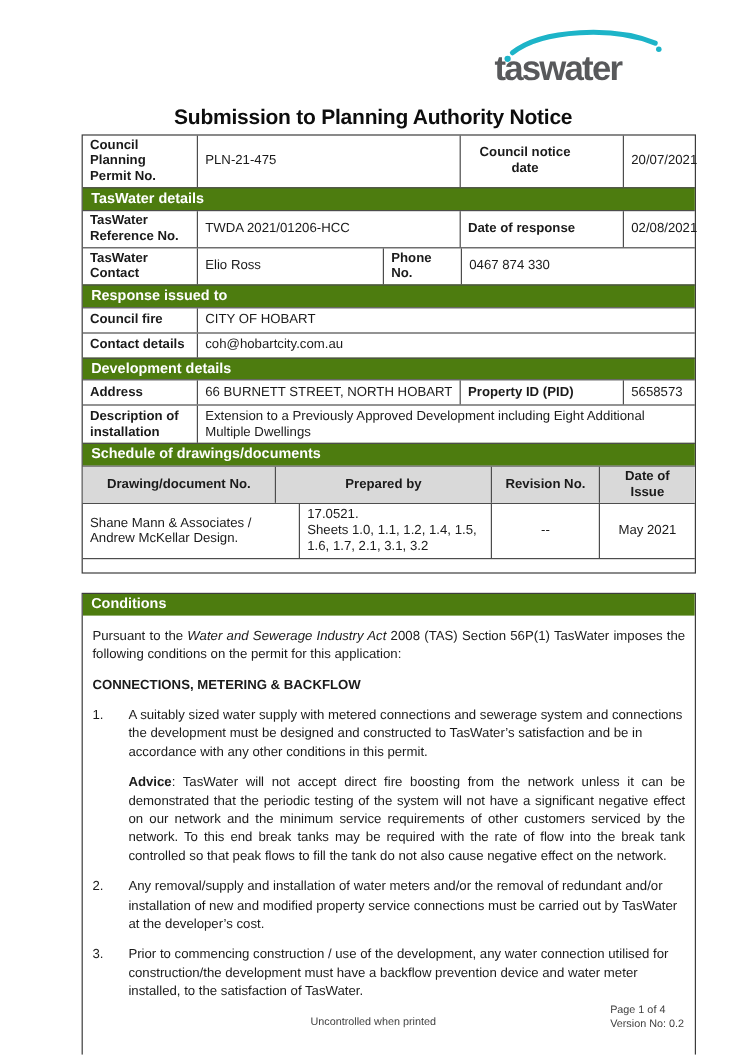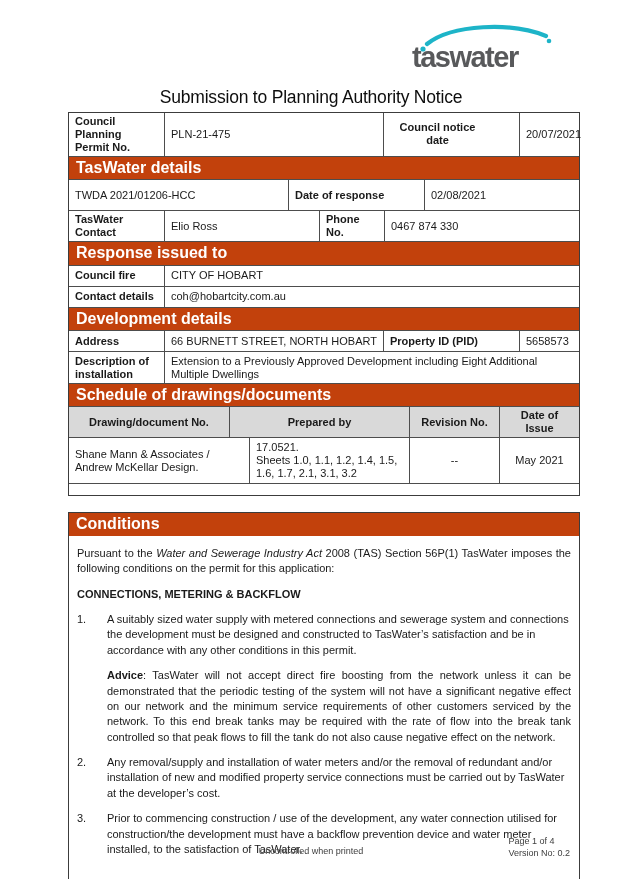--- a/index.html
+++ b/index.html
@@ -12,7 +12,7 @@
   
   .title{
     position:absolute;top:87px;left:0;right:0;margin:0;text-align:center;
-    font-size:17.5px;font-weight:normal;color:#0d0d0d;letter-spacing:-0.2px;
+    font-size:17.5px;font-weight:bold;color:#0d0d0d;letter-spacing:-0.2px;
   }
   
   .doc{position:absolute;left:68px;top:112px;width:512px;}

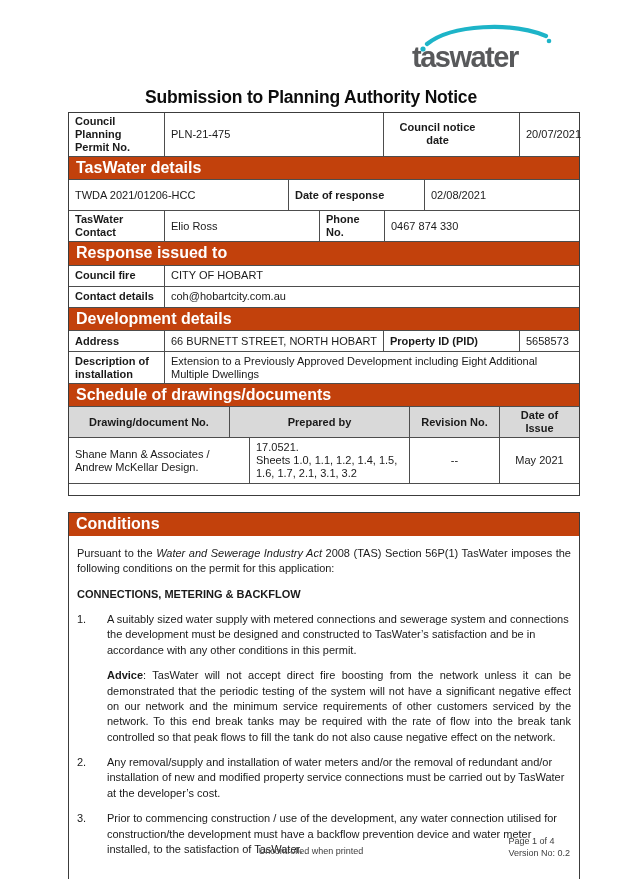--- a/index.html
+++ b/index.html
@@ -32,7 +32,7 @@
   .rh30{min-height:30px;} .rh20{min-height:20px;} .rh31{min-height:31px;}
   .rhead{min-height:18px;} .rdata{min-height:45px;} .rempty{min-height:11px;}
   .band{
-    background:#c2410c;color:#ffffff;font-weight:bold;font-size:16px;
+    background:#4d7c0f;color:#ffffff;font-weight:bold;font-size:12px;
     padding:2px 7px;border-top:1px solid #4d4d4d;line-height:1.15;
   }
   .shead .cell{background:#d9d9d9;font-weight:bold;justify-content:center;text-align:center;}

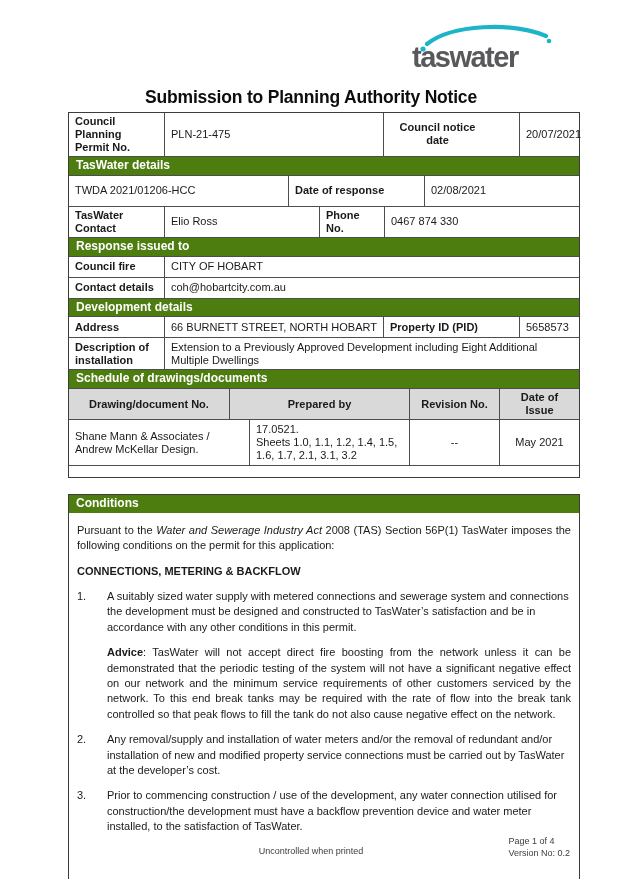--- a/index.html
+++ b/index.html
@@ -91,6 +91,7 @@
       <div class="band">TasWater details</div>
 
       <div class="row rh30">
+        <div class="cell lab w1">TasWater Reference No.</div>
         <div class="cell w2">TWDA 2021/01206-HCC</div>
         <div class="cell lab w3">Date of response</div>
         <div class="cell w4 grow">02/08/2021</div>

